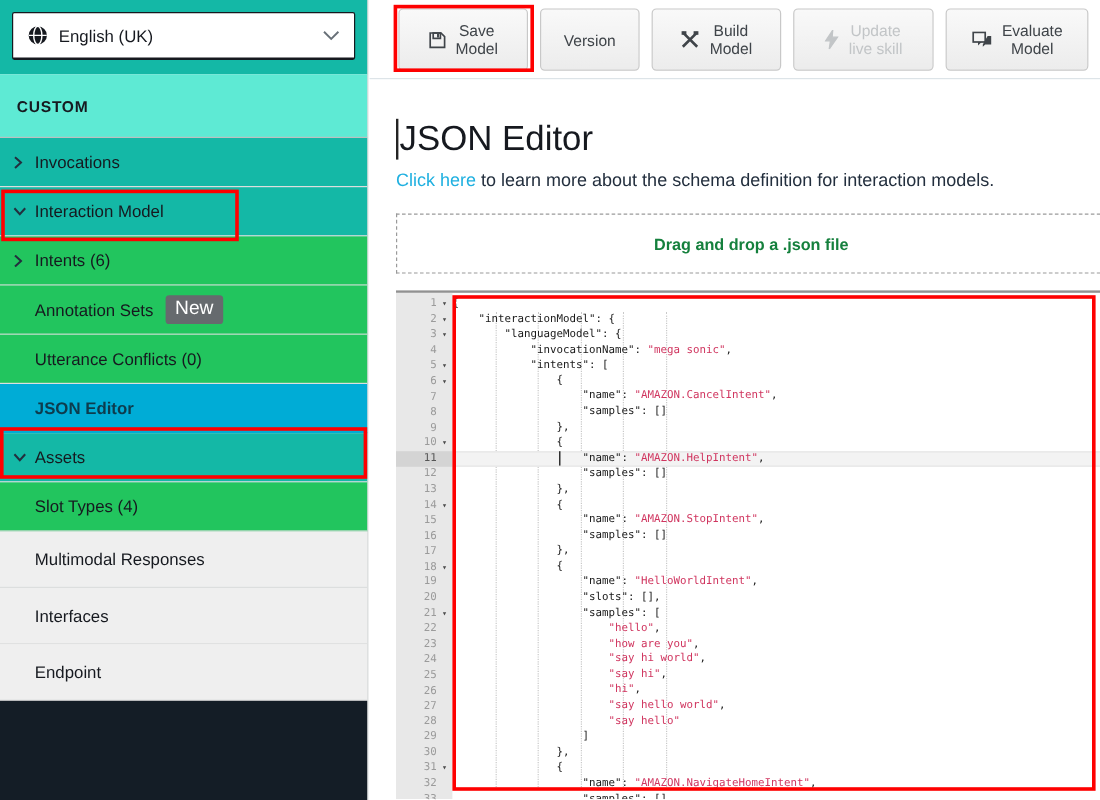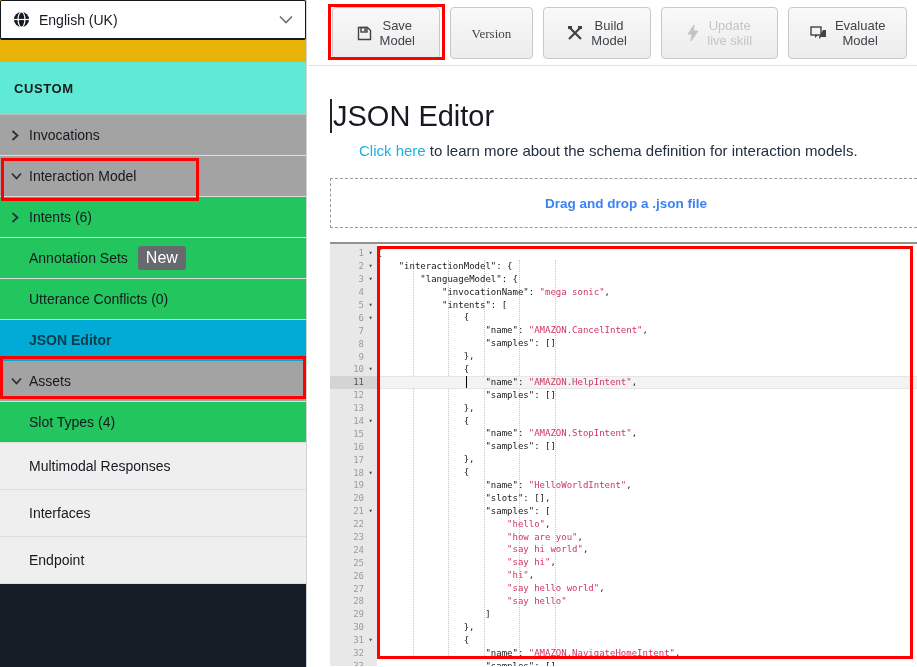--- a/index.html
+++ b/index.html
@@ -9,7 +9,7 @@
   
   .sidebar { position:absolute; left:0; top:0; width:307px; height:667px; background:#fff;
              border-right:1px solid #d2d5d5; display:flex; flex-direction:column; }
-  .lang-area { background:#eab308; height:62px; padding:0; }
+  .lang-area { background:#14b8a6; height:62px; padding:10px; }
   .lang-dd { background:#fff; border:1px solid #16191f; border-bottom-width:2px; border-radius:2px;
              height:40px; display:flex; align-items:center; padding:0 12px; cursor:pointer; }
   .lang-dd .label { font-size:14px; margin-left:9px; flex:1; }

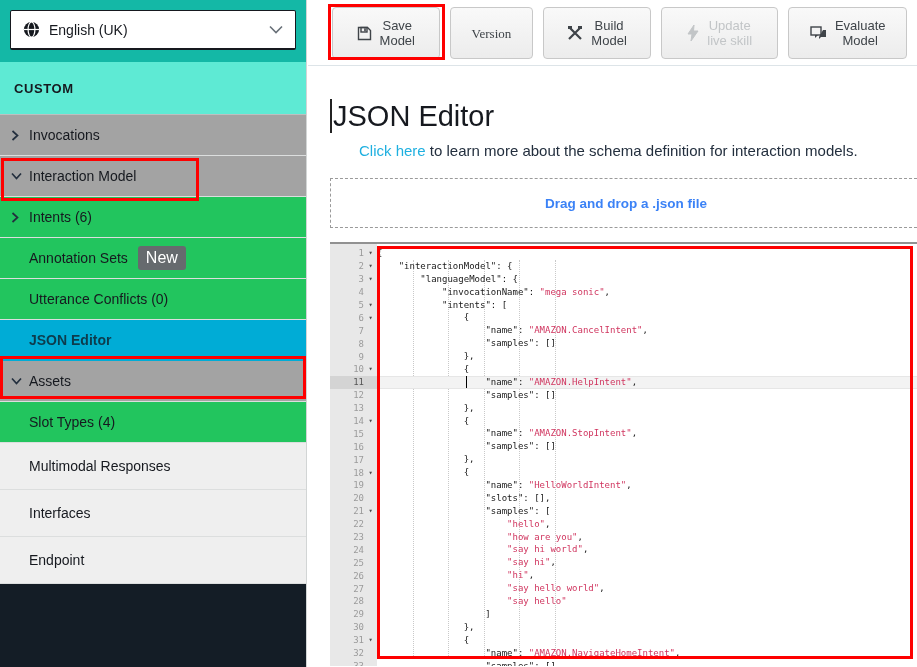--- a/index.html
+++ b/index.html
@@ -172,7 +172,7 @@
         <span class="txt">Save
 Model</span>
       </button>
-      <button class="tb-btn" style="width: 84px; font-family: Liberation Serif, serif;">
+      <button class="tb-btn" style="width: 84px;">
         <span class="txt">Version</span>
       </button>
       <button class="tb-btn" style="width: 108px;">

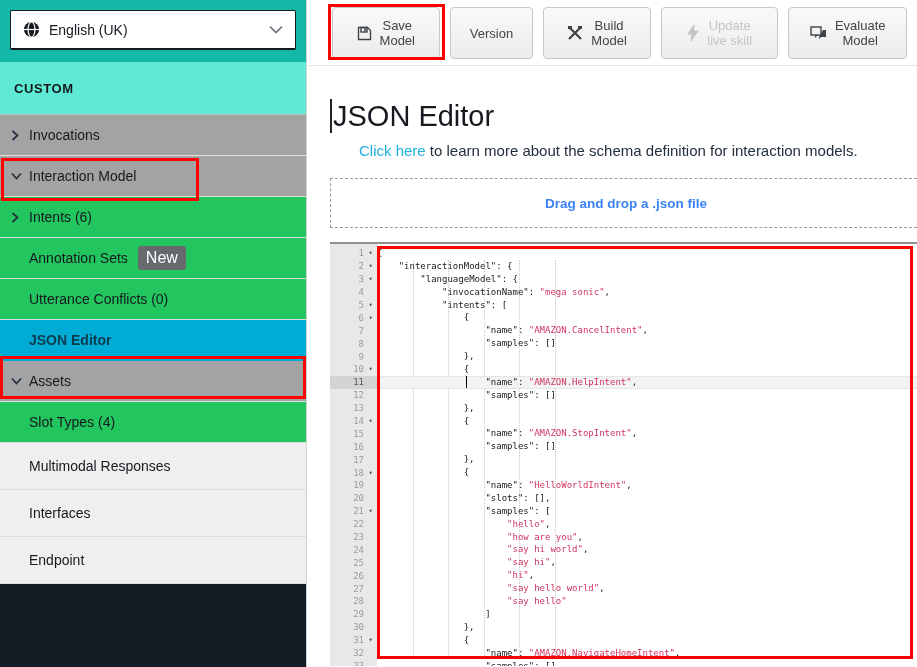--- a/index.html
+++ b/index.html
@@ -19,7 +19,7 @@
   .nav-rows { display:flex; flex-direction:column; }
   .nav-row { display:flex; align-items:center; font-size:14px; height:41px; padding-left:11px;
              border-bottom:1px solid #dcdede; background:#22c55e; cursor:pointer; }
-  .nav-row.group { background:#a3a3a3; }
+  .nav-row.group { background:#14b8a6; }
   .nav-row.gray  { background:#efefef; }
   .nav-row.tall  { height:47px; }
   .nav-row.active { background:#00acd6; border-bottom-color:#00acd6; color:#0d3c4d; font-weight:bold; }

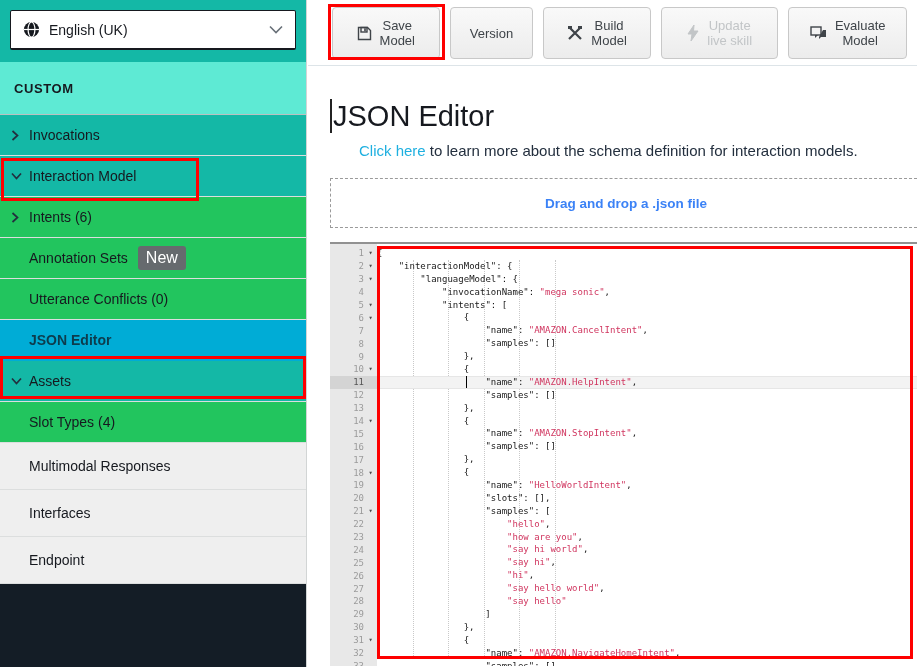--- a/index.html
+++ b/index.html
@@ -45,7 +45,7 @@
   h1.page-title { font-size:29px; font-weight:300; color:#16191f; margin-top:33px; line-height:34px; display:flex; align-items:center; }
   .title-caret { display:inline-block; width:2px; height:34px; background:#232323; margin-right:1px; }
   .subtitle { font-size:15px; color:#232f3e; margin-top:9px; }
-  .subtitle a { color:#1fb0e0; text-decoration:none; cursor:pointer;margin-left:29px; }
+  .subtitle a { color:#1fb0e0; text-decoration:none; cursor:pointer; }
   .dropzone { margin-top:19px; height:50px; width:calc(100% + 5px); border:1px dashed #9a9a9a;
               display:flex; align-items:center; justify-content:center; }
   .dropzone .dz-label { color:#3b82f6; font-weight:bold; font-size:13.5px; }

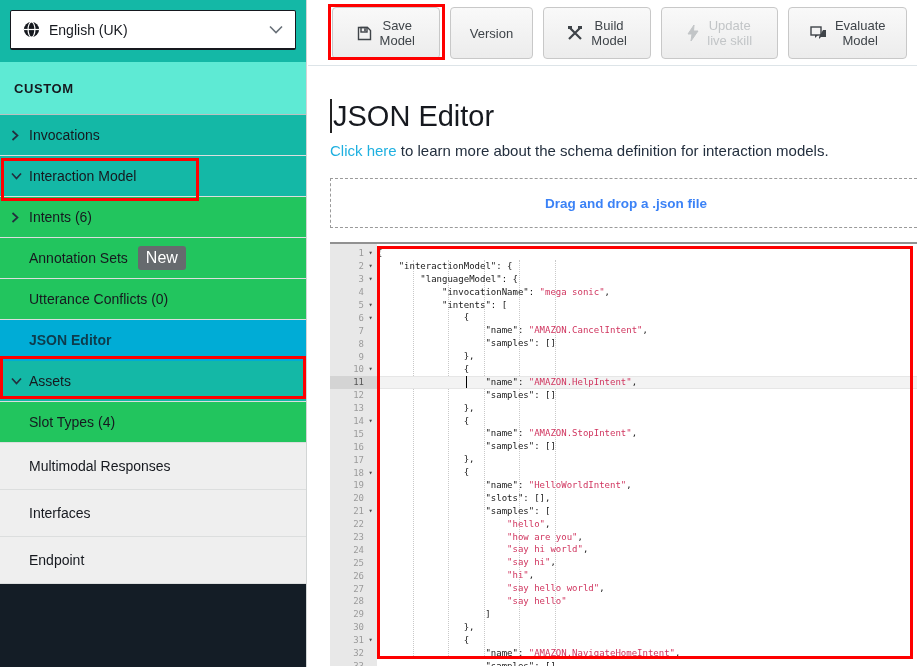--- a/index.html
+++ b/index.html
@@ -48,7 +48,7 @@
   .subtitle a { color:#1fb0e0; text-decoration:none; cursor:pointer; }
   .dropzone { margin-top:19px; height:50px; width:calc(100% + 5px); border:1px dashed #9a9a9a;
               display:flex; align-items:center; justify-content:center; }
-  .dropzone .dz-label { color:#3b82f6; font-weight:bold; font-size:13.5px; }
+  .dropzone .dz-label { color:#15803d; font-weight:bold; font-size:13.5px; }
 
   
   .editor { margin-top:14px; margin-left:0; width:calc(100% + 5px); height:424px; border-top:2px solid #919191;

